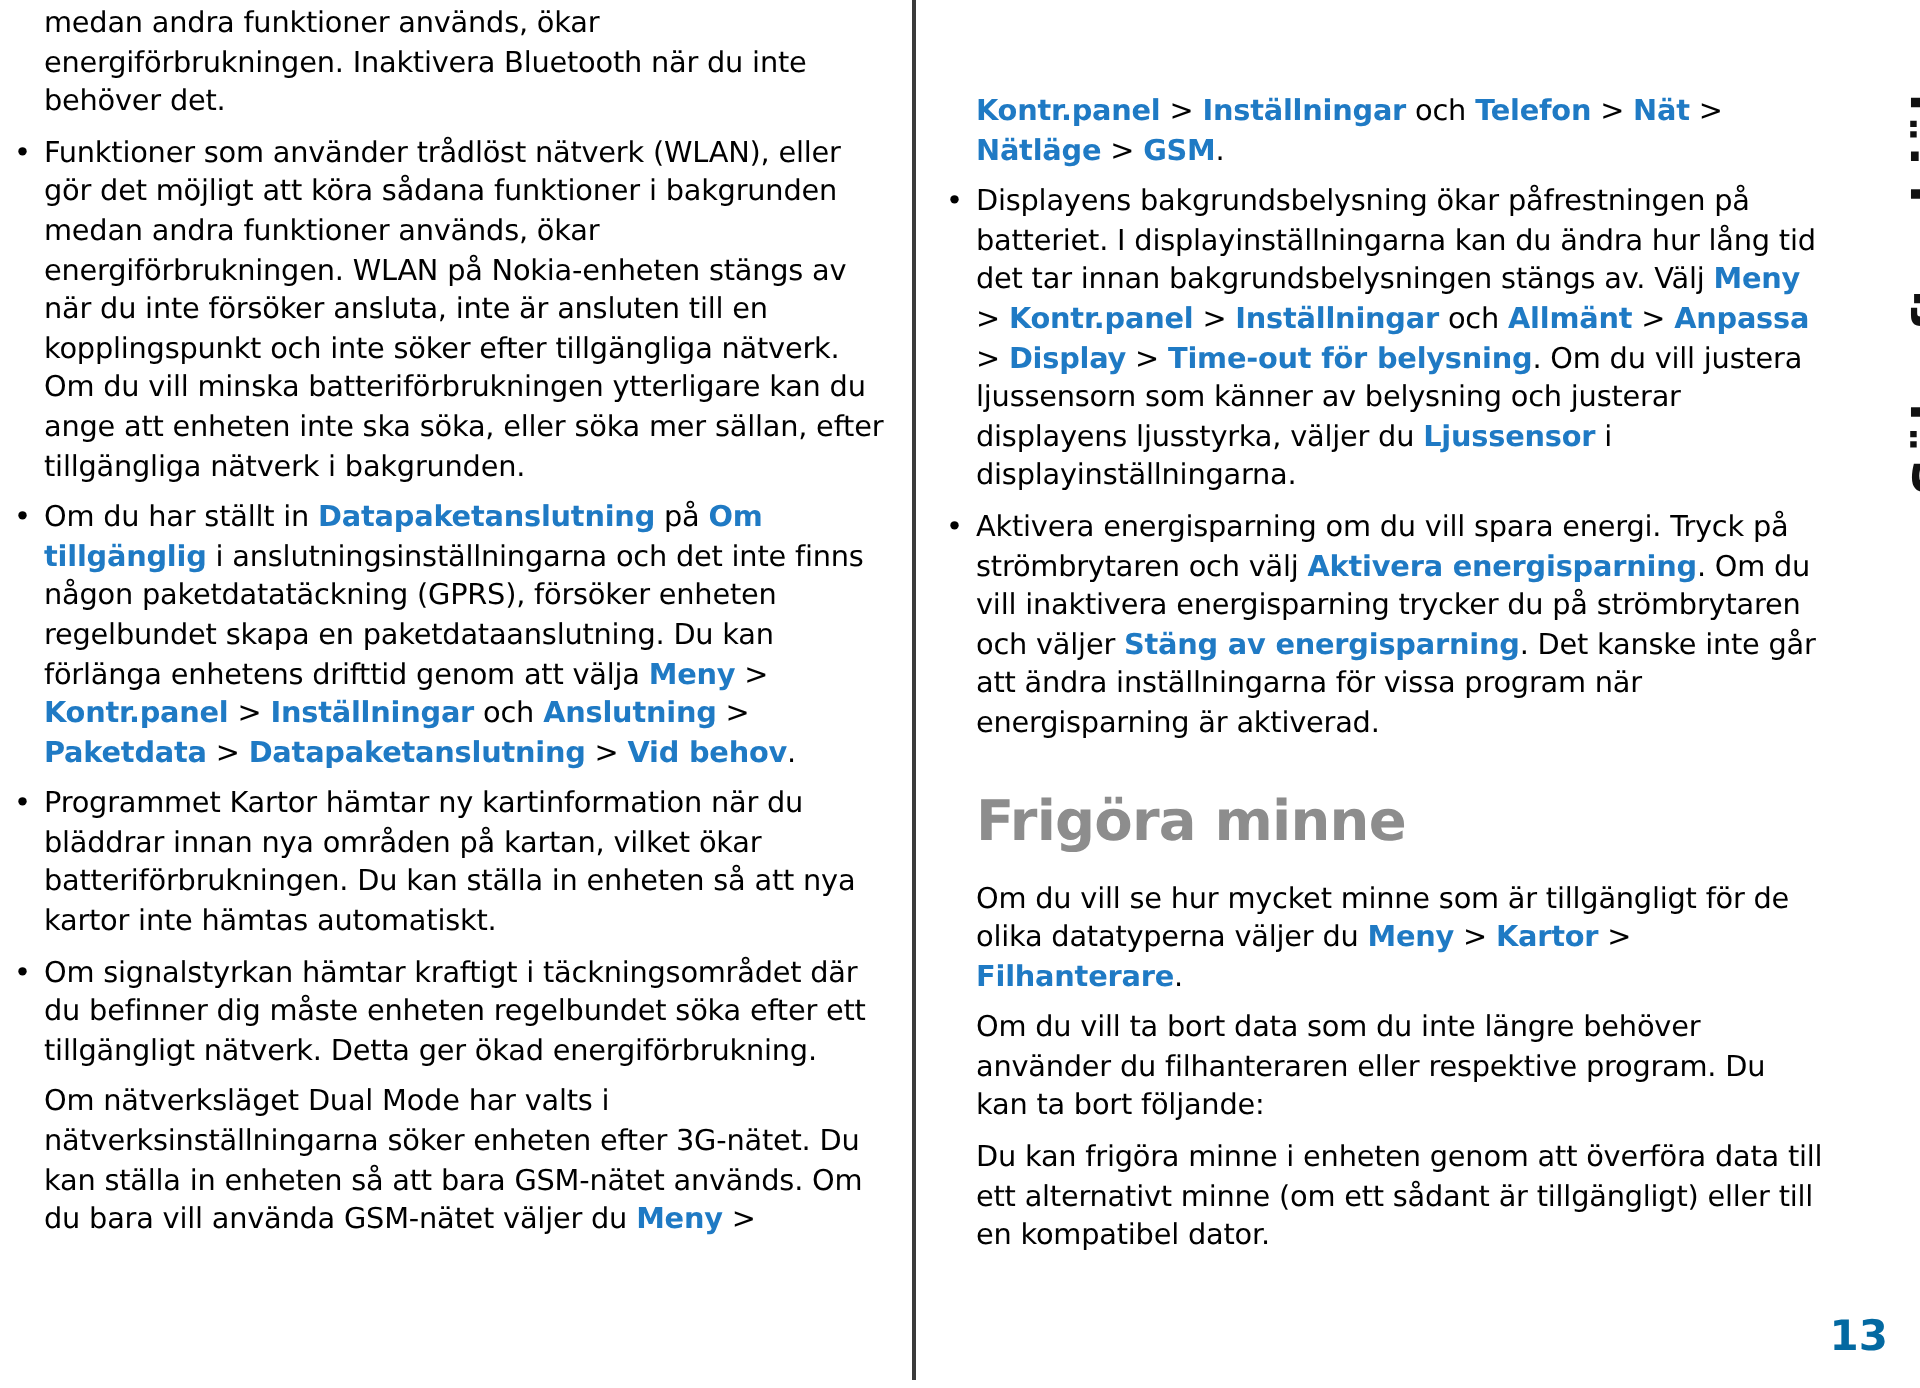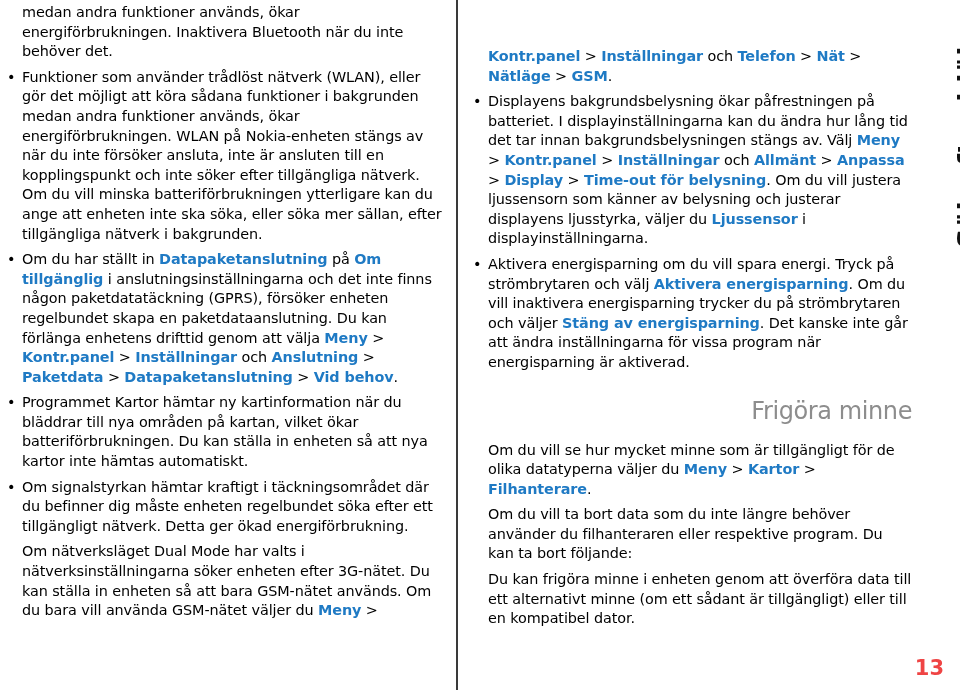--- a/index.html
+++ b/index.html
@@ -125,7 +125,7 @@
         <p class="blk"><span>medan andra funktioner används, ökar energiförbrukningen. Inaktivera Bluetooth när du inte behöver det.</span></p>
         <p class="blk bullet"><span class="dot">•</span><span>Funktioner som använder trådlöst nätverk (WLAN), eller gör det möjligt att köra sådana funktioner i bakgrunden medan andra funktioner används, ökar energiförbrukningen. WLAN på Nokia-enheten stängs av när du inte försöker ansluta, inte är ansluten till en kopplingspunkt och inte söker efter tillgängliga nätverk. Om du vill minska batteriförbrukningen ytterligare kan du ange att enheten inte ska söka, eller söka mer sällan, efter tillgängliga nätverk i bakgrunden.</span></p>
         <p class="blk bullet"><span class="dot">•</span><span>Om du har ställt in </span><span class="lnk">Datapaketanslutning</span><span> på </span><span class="lnk">Om tillgänglig</span><span> i anslutningsinställningarna och det inte finns någon paketdatatäckning (GPRS), försöker enheten regelbundet skapa en paketdataanslutning. Du kan förlänga enhetens drifttid genom att välja </span><span class="lnk">Meny</span><span class="sep"> &gt; </span><span class="lnk">Kontr.panel</span><span class="sep"> &gt; </span><span class="lnk">Inställningar</span><span> och </span><span class="lnk">Anslutning</span><span class="sep"> &gt; </span><span class="lnk">Paketdata</span><span class="sep"> &gt; </span><span class="lnk">Datapaketanslutning</span><span class="sep"> &gt; </span><span class="lnk">Vid behov</span><span>.</span></p>
-        <p class="blk bullet"><span class="dot">•</span><span>Programmet Kartor hämtar ny kartinformation när du bläddrar till nya områden på kartan, vilket ökar batteriförbrukningen. Du kan ställa in enheten så att nya kartor inte hämtas automatiskt.</span></p>
+        <p class="blk bullet"><span class="dot">•</span><span>Programmet Kartor hämtar ny kartinformation när du bläddrar innan nya områden på kartan, vilket ökar batteriförbrukningen. Du kan ställa in enheten så att nya kartor inte hämtas automatiskt.</span></p>
         <p class="blk bullet"><span class="dot">•</span><span>Om signalstyrkan hämtar kraftigt i täckningsområdet där du befinner dig måste enheten regelbundet söka efter ett tillgängligt nätverk. Detta ger ökad energiförbrukning.</span></p>
         <p class="blk"><span>Om nätverksläget Dual Mode har valts i nätverksinställningarna söker enheten efter 3G-nätet. Du kan ställa in enheten så att bara GSM-nätet används. Om du bara vill använda GSM-nätet väljer du </span><span class="lnk">Meny</span><span class="sep"> &gt; </span></p>
       </div>

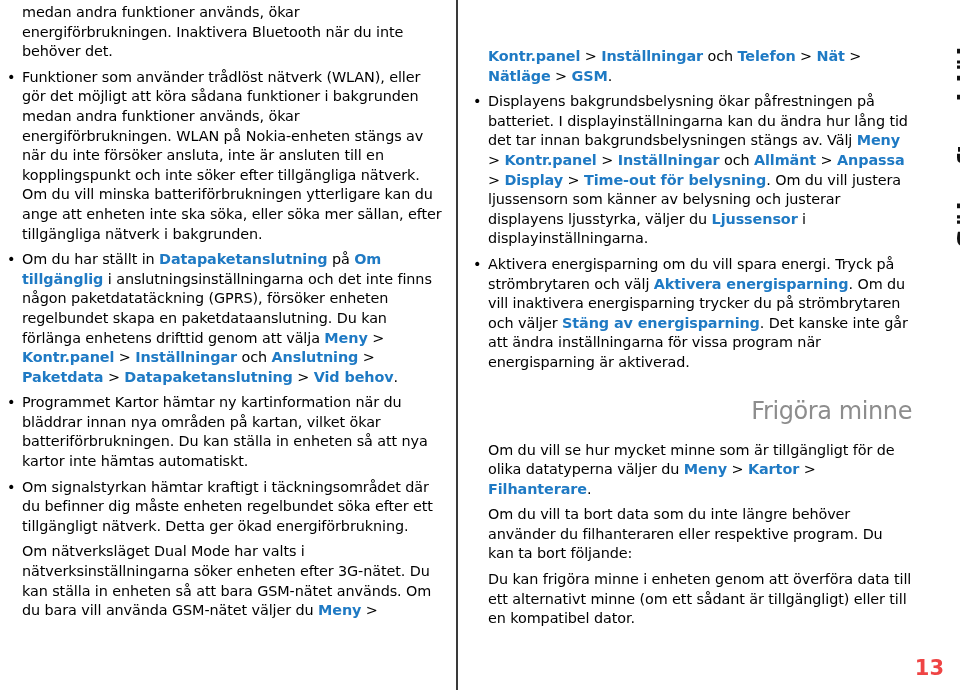--- a/index.html
+++ b/index.html
@@ -74,12 +74,11 @@
   h2.heading {
     margin: 0;
     padding: 0;
-    font-size: 24px;
+    font-size: 28px;
     line-height: 40px;
-    font-weight: normal;
+    font-weight: bold;
     color: #8d8d8d;
     letter-spacing: -0.4px;
-    text-align: right;
   }
   .heading-wrap {
     margin: 18px 0 10px 0;

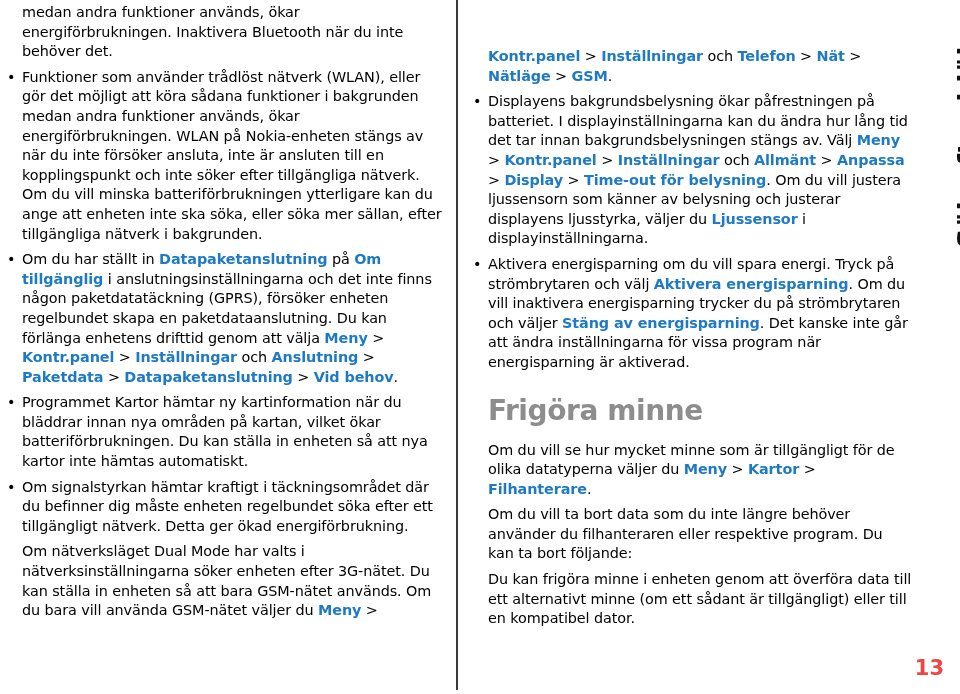--- a/index.html
+++ b/index.html
@@ -108,7 +108,7 @@
     bottom: 14px;
     font-size: 21px;
     font-weight: bold;
-    color: #ef4444;
+    color: #0369a1;
     letter-spacing: 0px;
   }
 </style>

